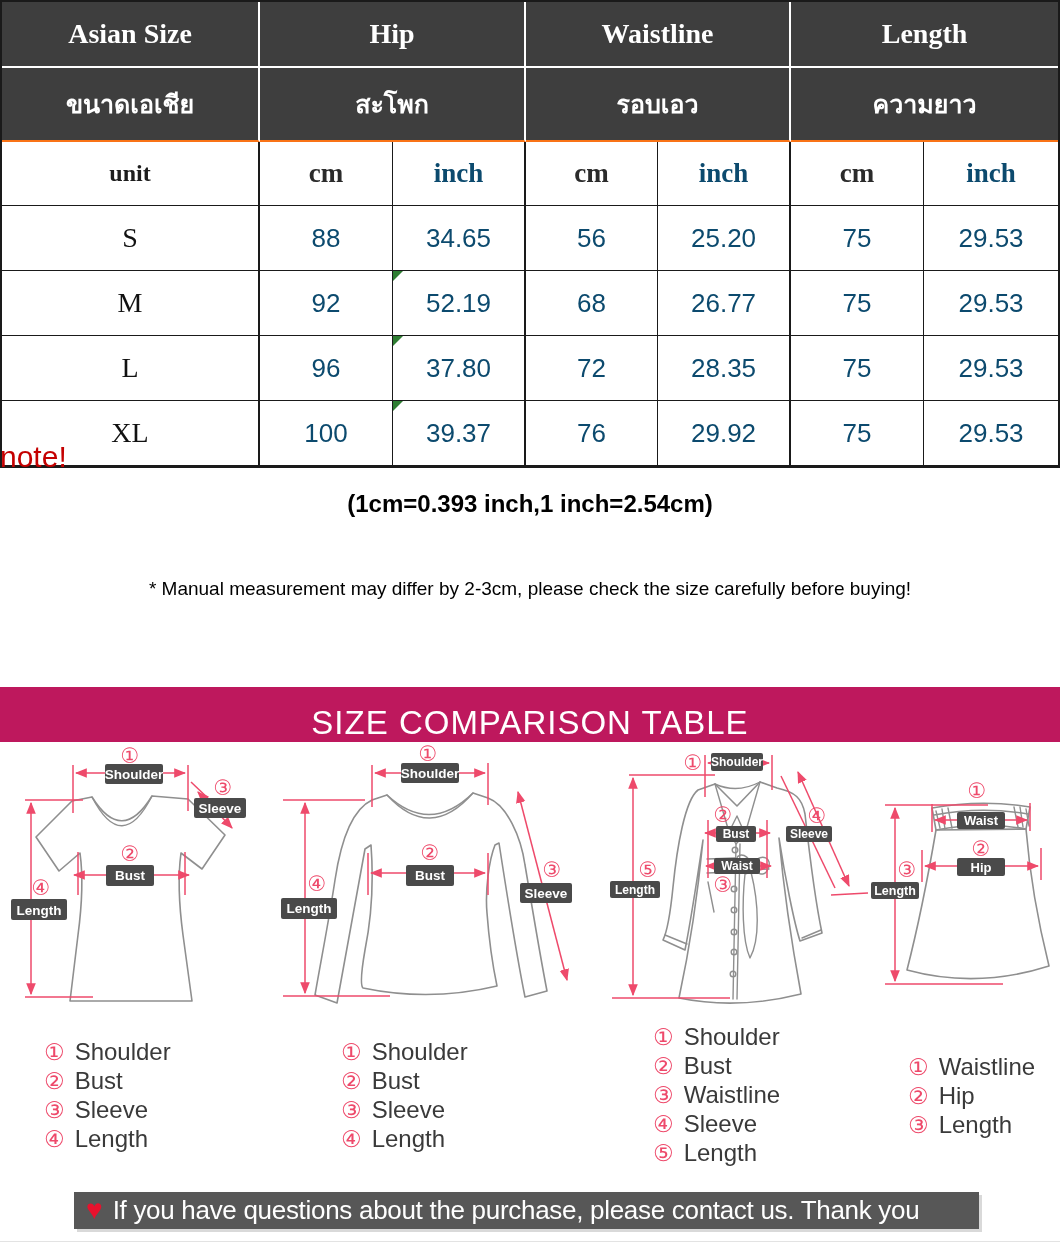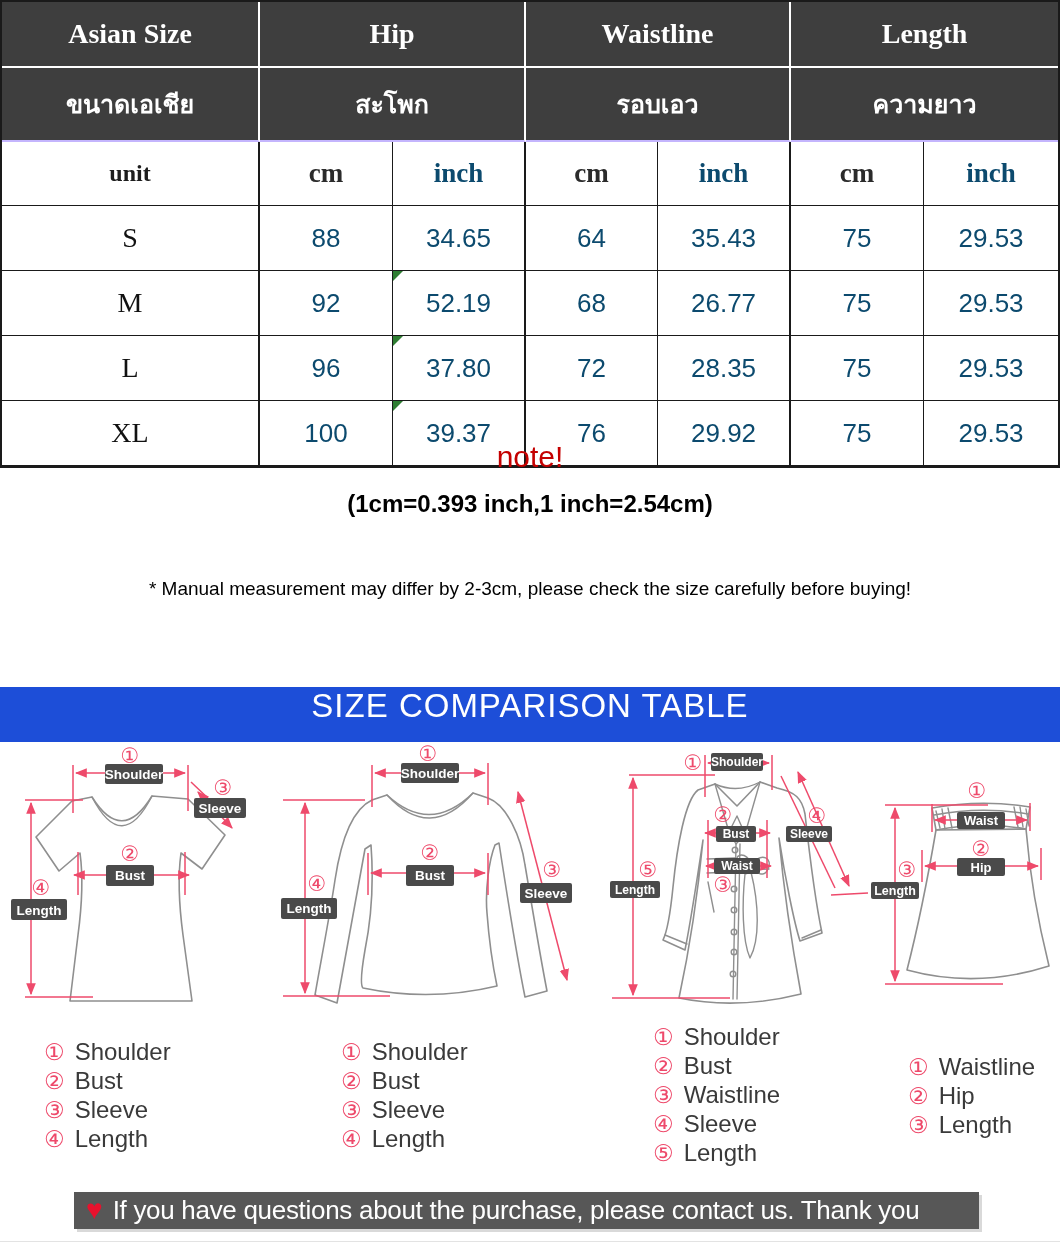--- a/index.html
+++ b/index.html
@@ -12,7 +12,7 @@
   table.size-table td{padding:16px;text-align:center;vertical-align:middle;overflow:hidden;}
   td.dark{background:#3e3e3e;color:#fff;border-right:2px solid #fff;border-bottom:2px solid #fff;
           font-family:"Liberation Serif","DejaVu Serif",serif;font-weight:bold;font-size:28px;}
-  tr.hrow-th td.dark{border-bottom:2px solid #c4b5fd;font-family:Liberation Mono, monospace;font-size:25px;}
+  tr.hrow-th td.dark{border-bottom:2px solid #f97316;font-family:Liberation Mono, monospace;font-size:25px;}
   td.dark.lastcol{border-right:none;}
   td.cell{border-right:1px solid #1a1a1a;border-bottom:1px solid #1a1a1a;position:relative;}
   td.cell.lastcol{border-right:none;}

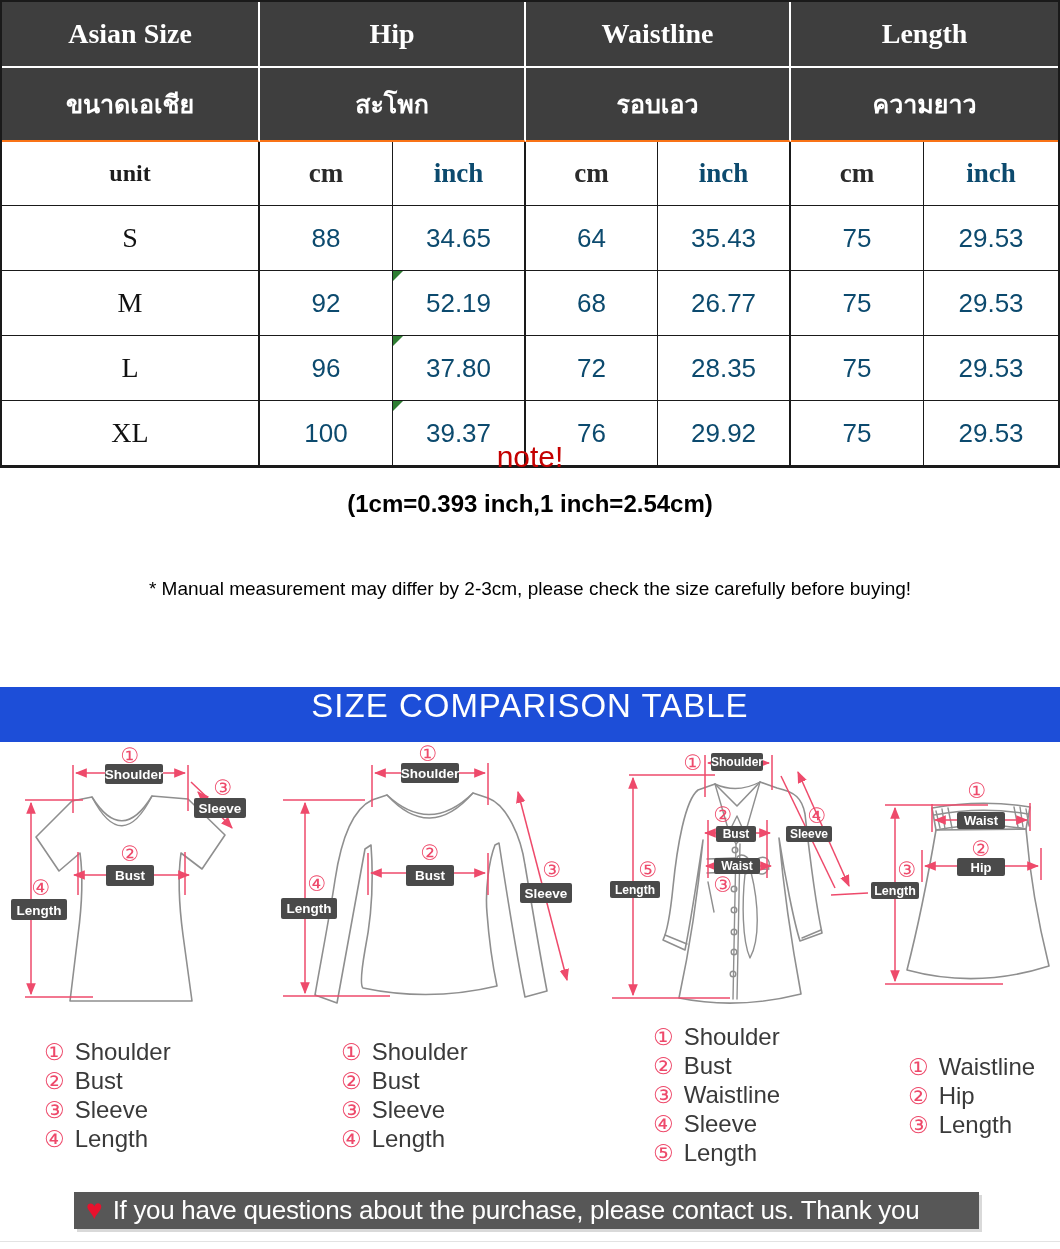--- a/index.html
+++ b/index.html
@@ -104,7 +104,7 @@
       <td class="cell gsep sizename">S</td>
       <td class="cell numval">88</td>
       <td class="cell gsep numval">34.65</td>
-      <td class="cell numval">64</td>
+      <td class="cell numval">56</td>
       <td class="cell gsep numval">35.43</td>
       <td class="cell numval">75</td>
       <td class="cell numval lastcol">29.53</td>

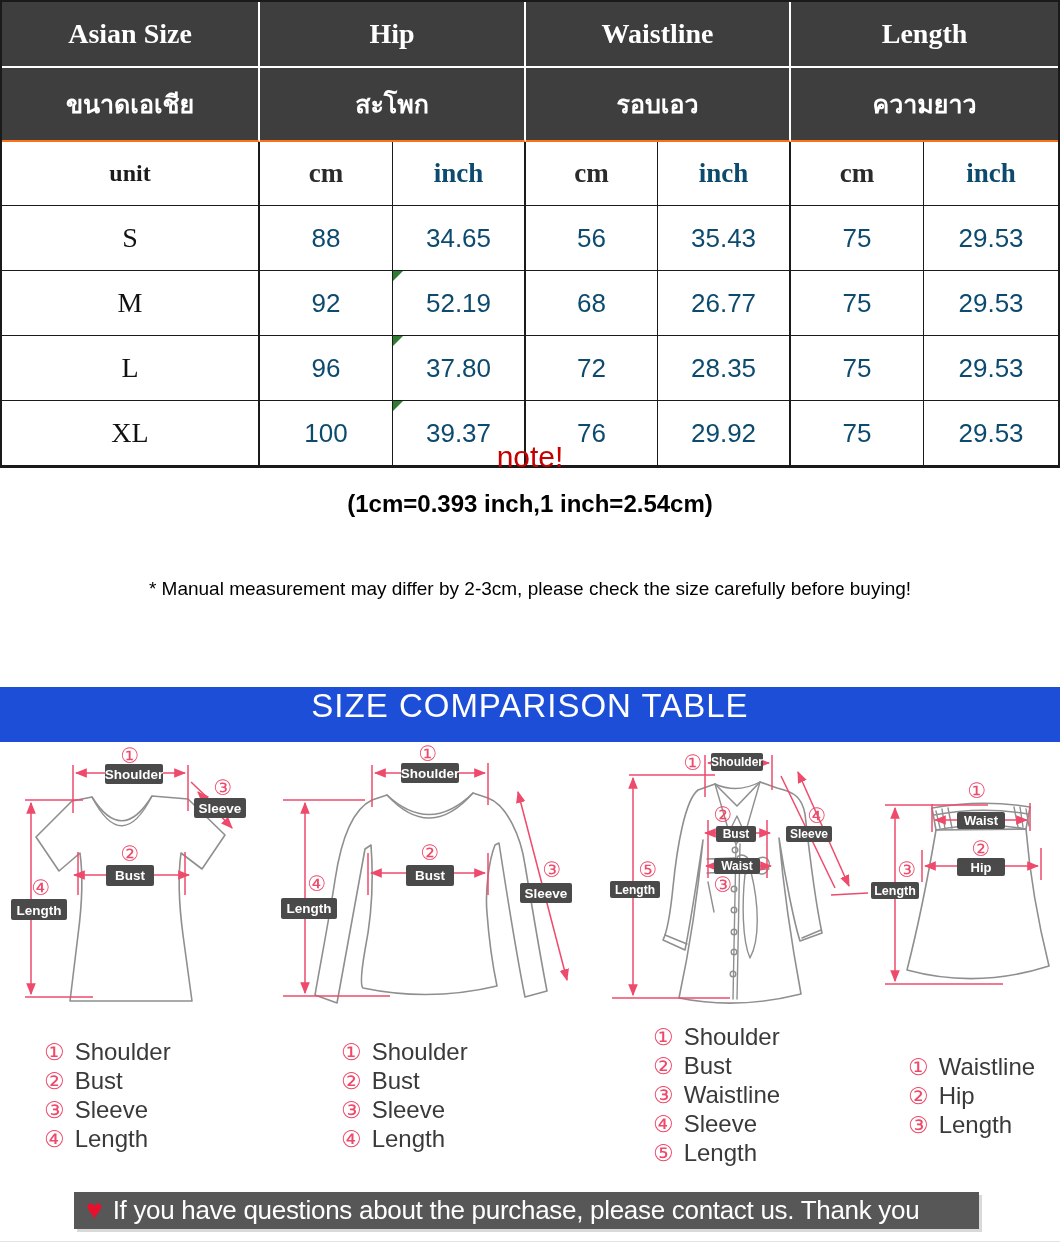--- a/index.html
+++ b/index.html
@@ -105,7 +105,7 @@
       <td class="cell numval">88</td>
       <td class="cell gsep numval">34.65</td>
       <td class="cell numval">56</td>
-      <td class="cell gsep numval">35.43</td>
+      <td class="cell gsep numval">25.20</td>
       <td class="cell numval">75</td>
       <td class="cell numval lastcol">29.53</td>
     </tr>

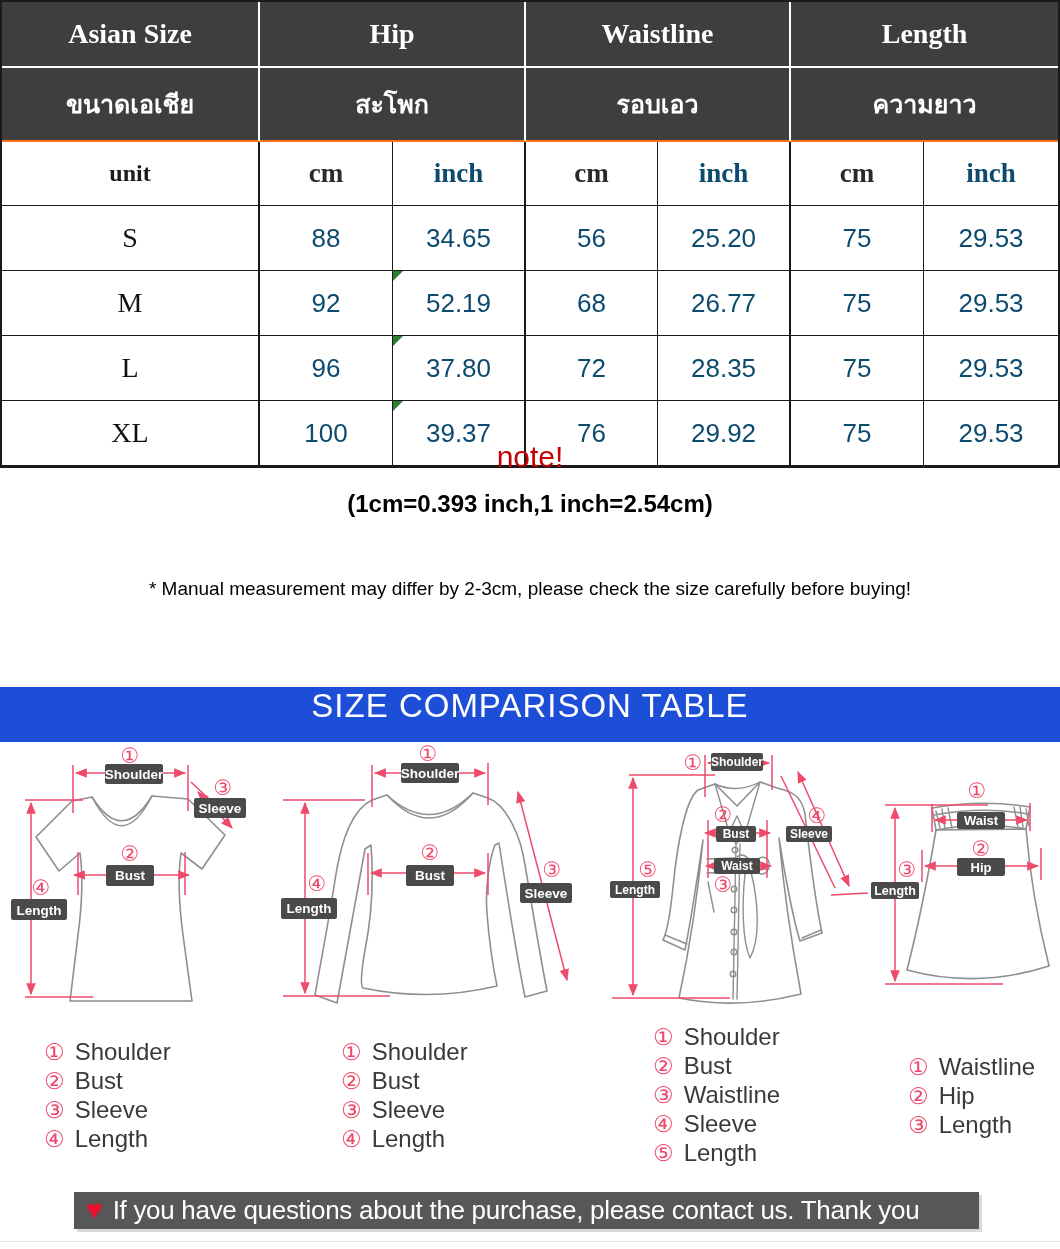--- a/index.html
+++ b/index.html
@@ -27,7 +27,7 @@
           border-top:10px solid #2e7d32;border-right:10px solid transparent;}
 
   
-  .note-title{position:absolute;left:0;top:440px;width:1060px;text-align:center;
+  .note-title{position:absolute;left:0;top:440px;width:1060px;text-align:left;
               color:#c40000;font-size:30px;font-weight:500;}
   .note-conv{position:absolute;left:0;top:490px;width:1060px;text-align:center;
              color:#000;font-size:24px;font-weight:bold;}

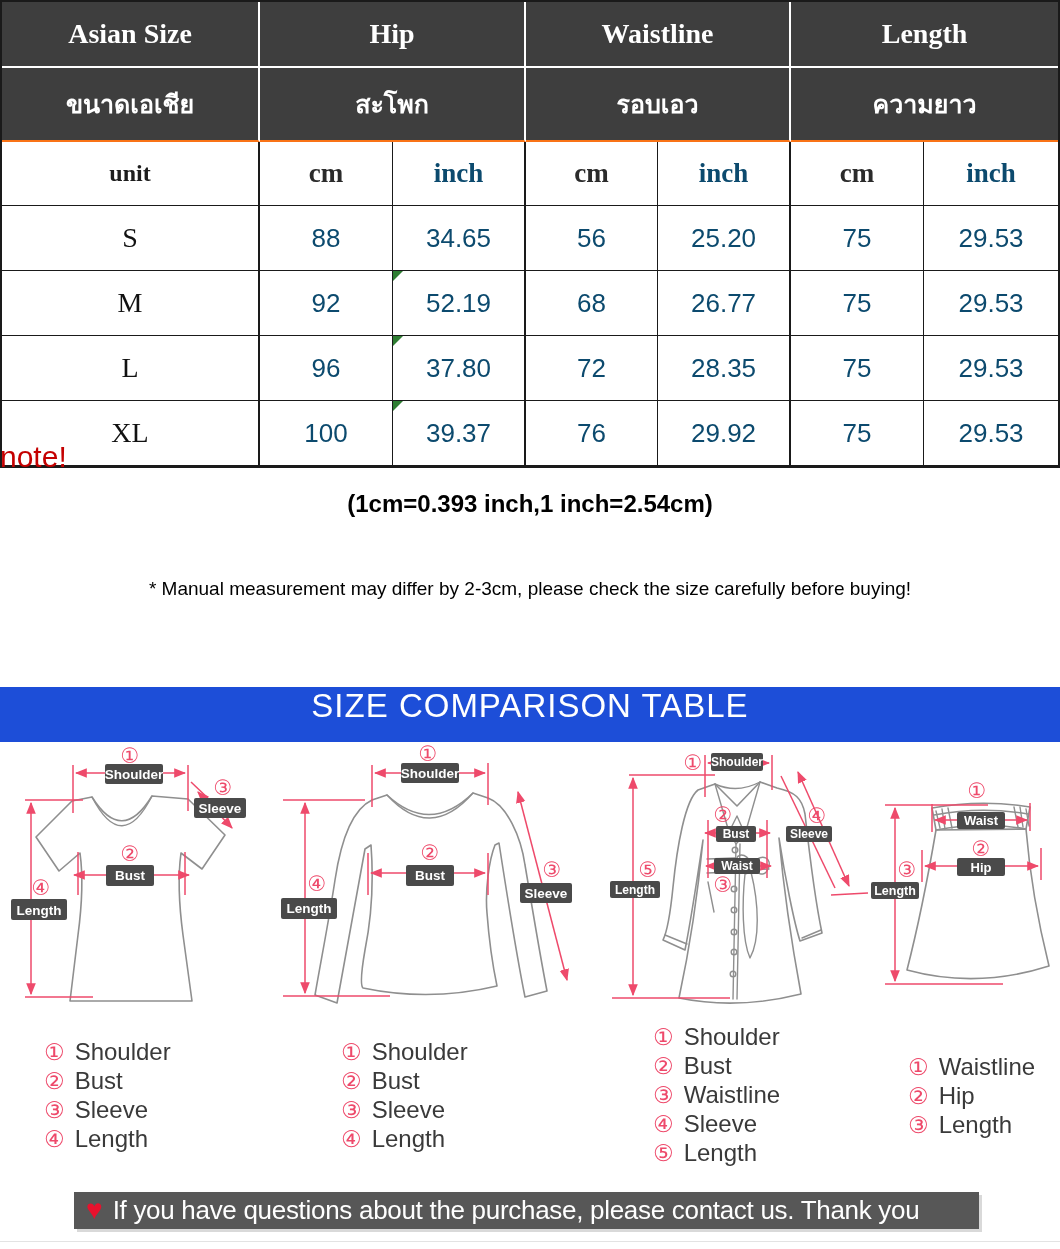--- a/index.html
+++ b/index.html
@@ -35,8 +35,8 @@
               color:#000;font-size:19px;line-height:28px;}
 
   
-  .banner{position:absolute;left:0;top:687px;width:1060px;height:55px;background:#1d4ed8;
-          display:flex;align-items:flex-start;justify-content:center;}
+  .banner{position:absolute;left:0;top:687px;width:1060px;height:55px;background:#be185d;
+          display:flex;align-items:flex-end;justify-content:center;}
   .banner span{color:#fff;font-size:33px;letter-spacing:1px;}
 
   

